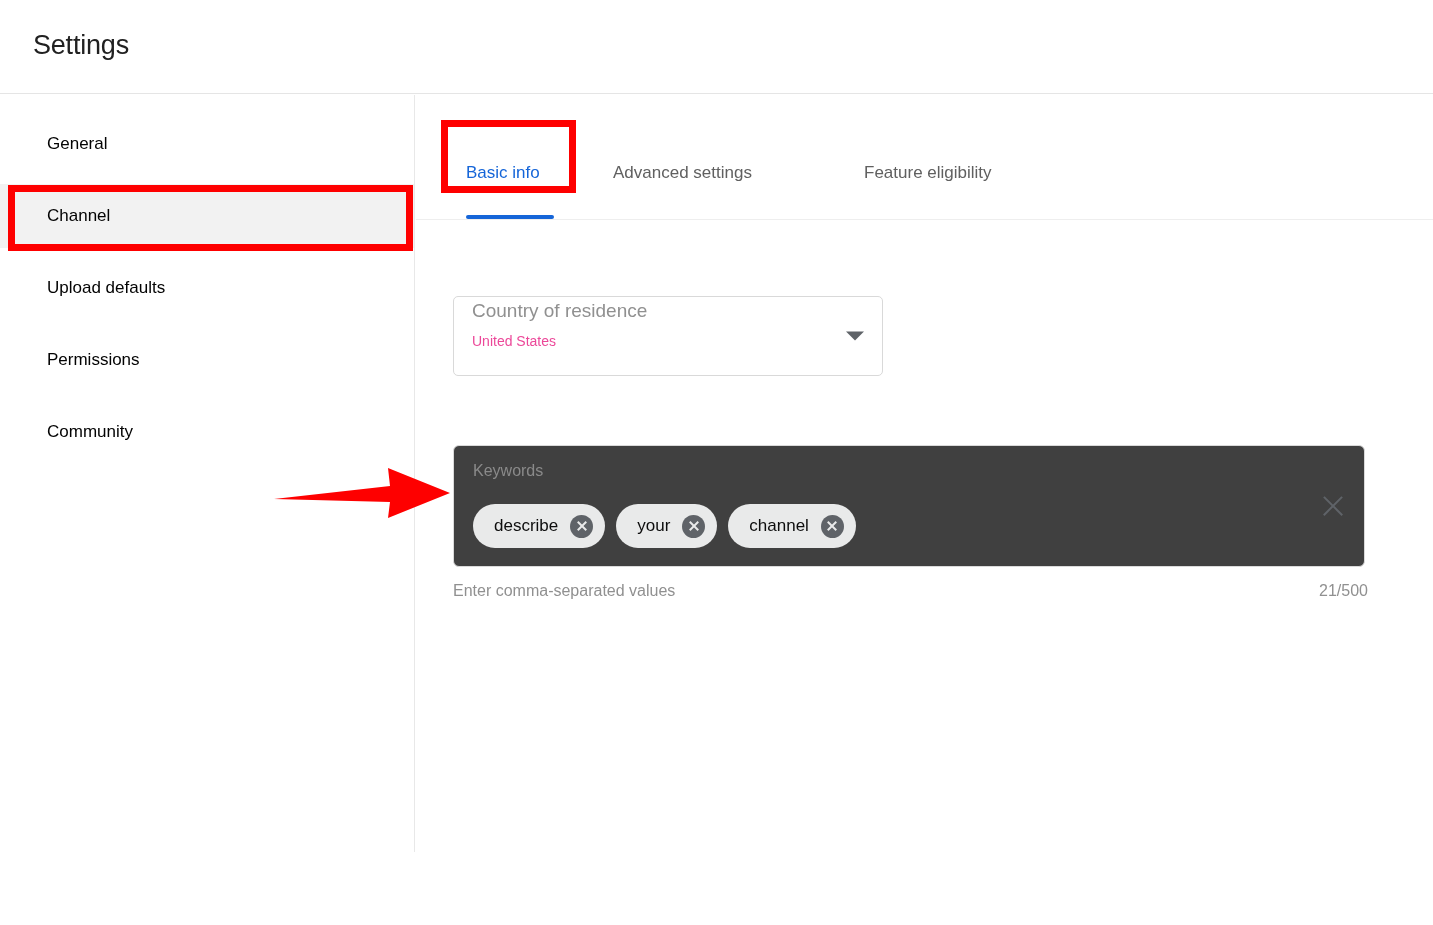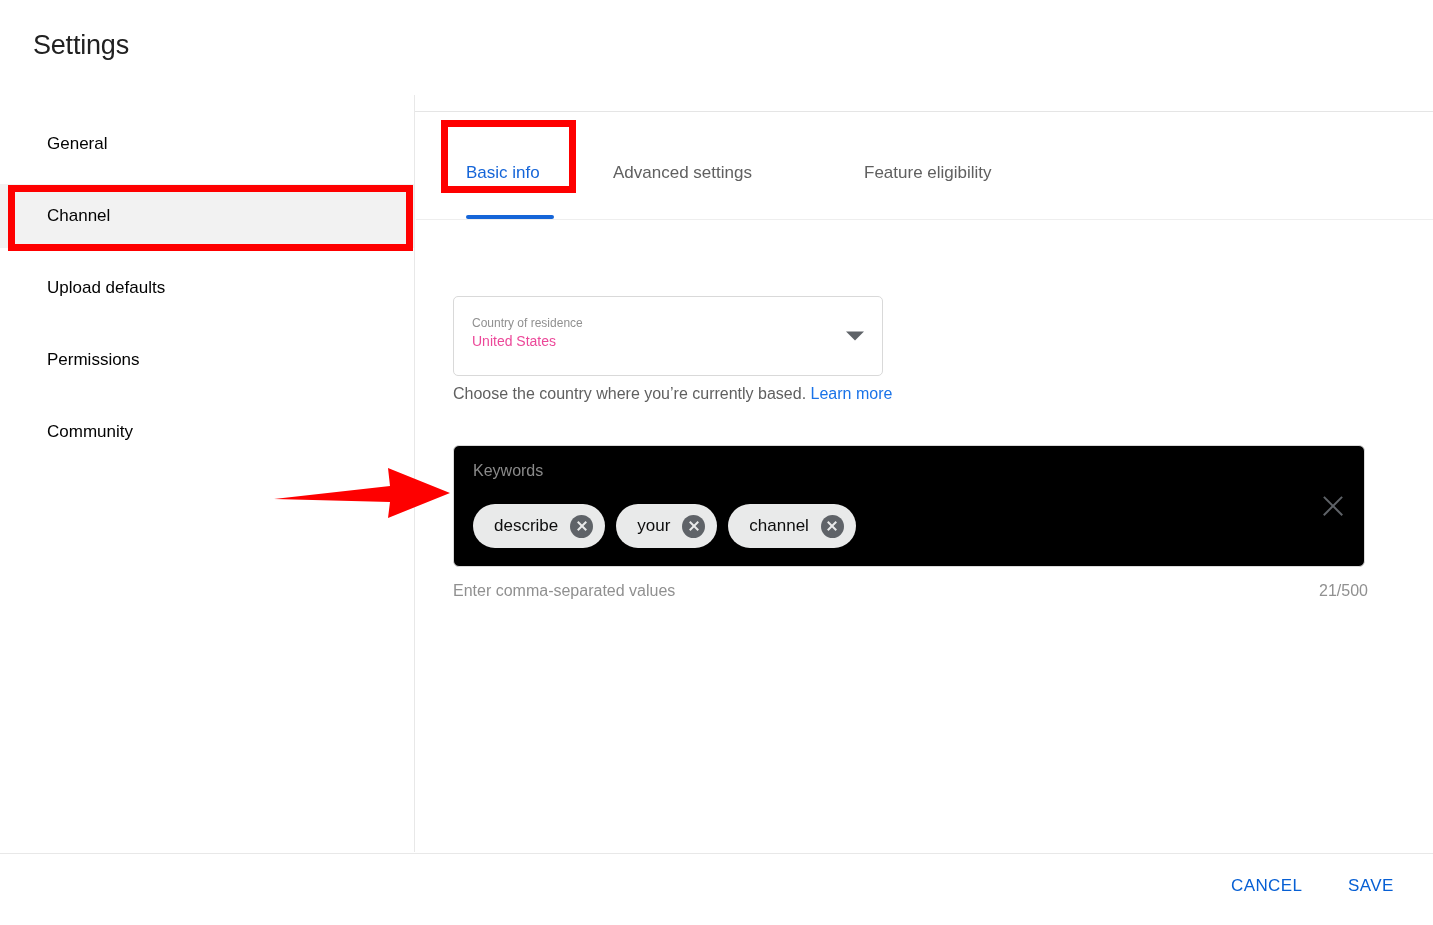--- a/index.html
+++ b/index.html
@@ -23,7 +23,7 @@
   .dialog-header {
     position: absolute;
     left: 0; top: 0;
-    width: 1433px; height: 112px;
+    width: 1433px; height: 94px;
     border-bottom: 1px solid #e5e5e5;
     background: #ffffff;
     text-align: center;

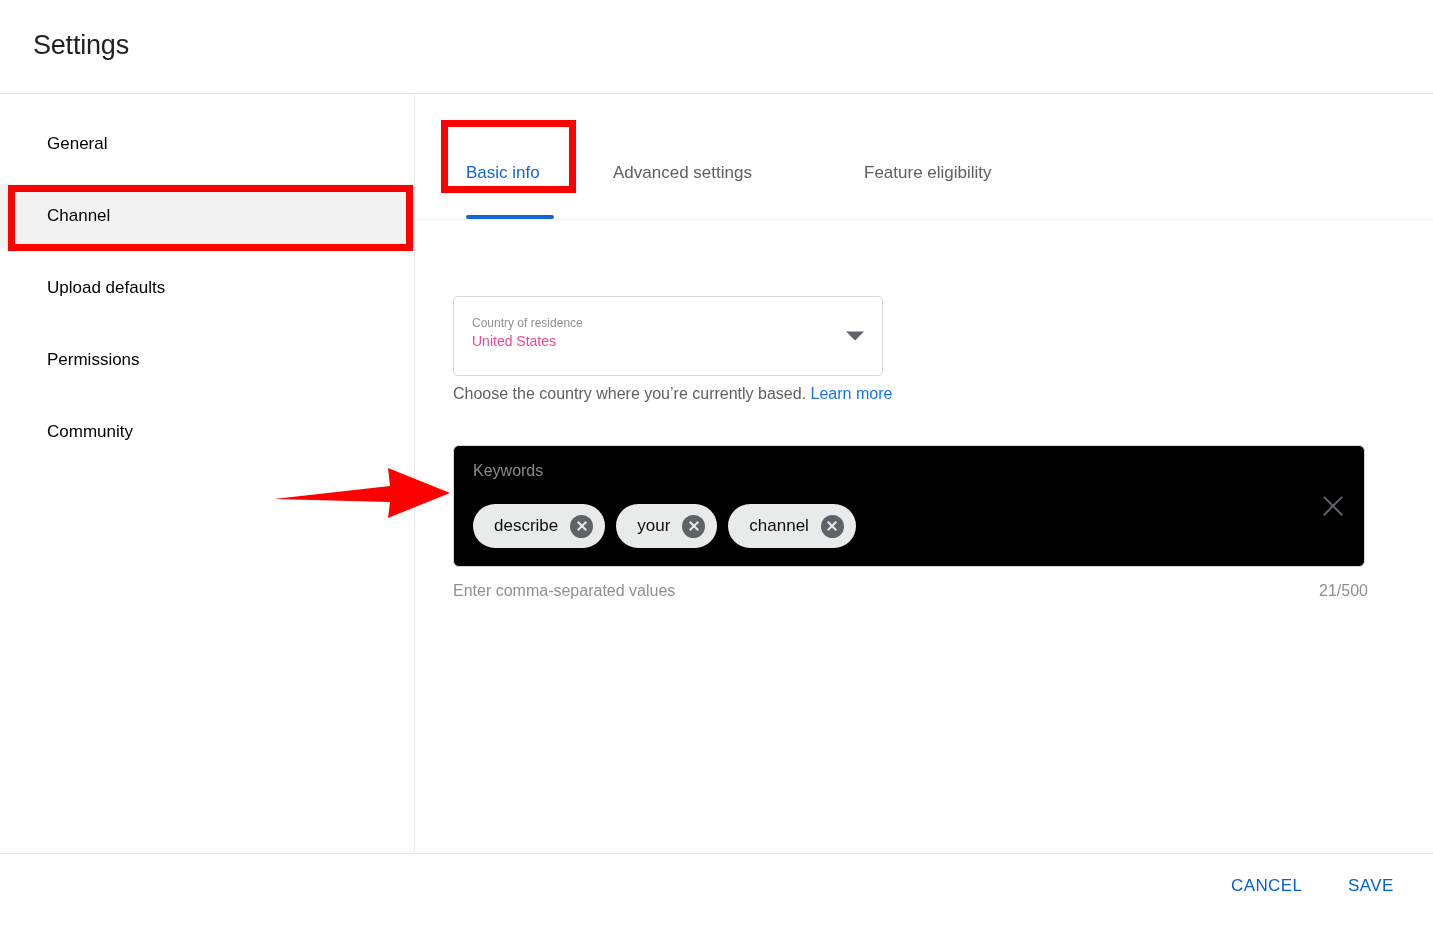--- a/index.html
+++ b/index.html
@@ -107,8 +107,8 @@
   }
   .field-label {
     position: absolute;
-    left: 18px; top: 19px;
-    font-size: 12px;
+    left: 18px; top: 3px;
+    font-size: 19px;
     color: #909090;
   }
   .field-value {

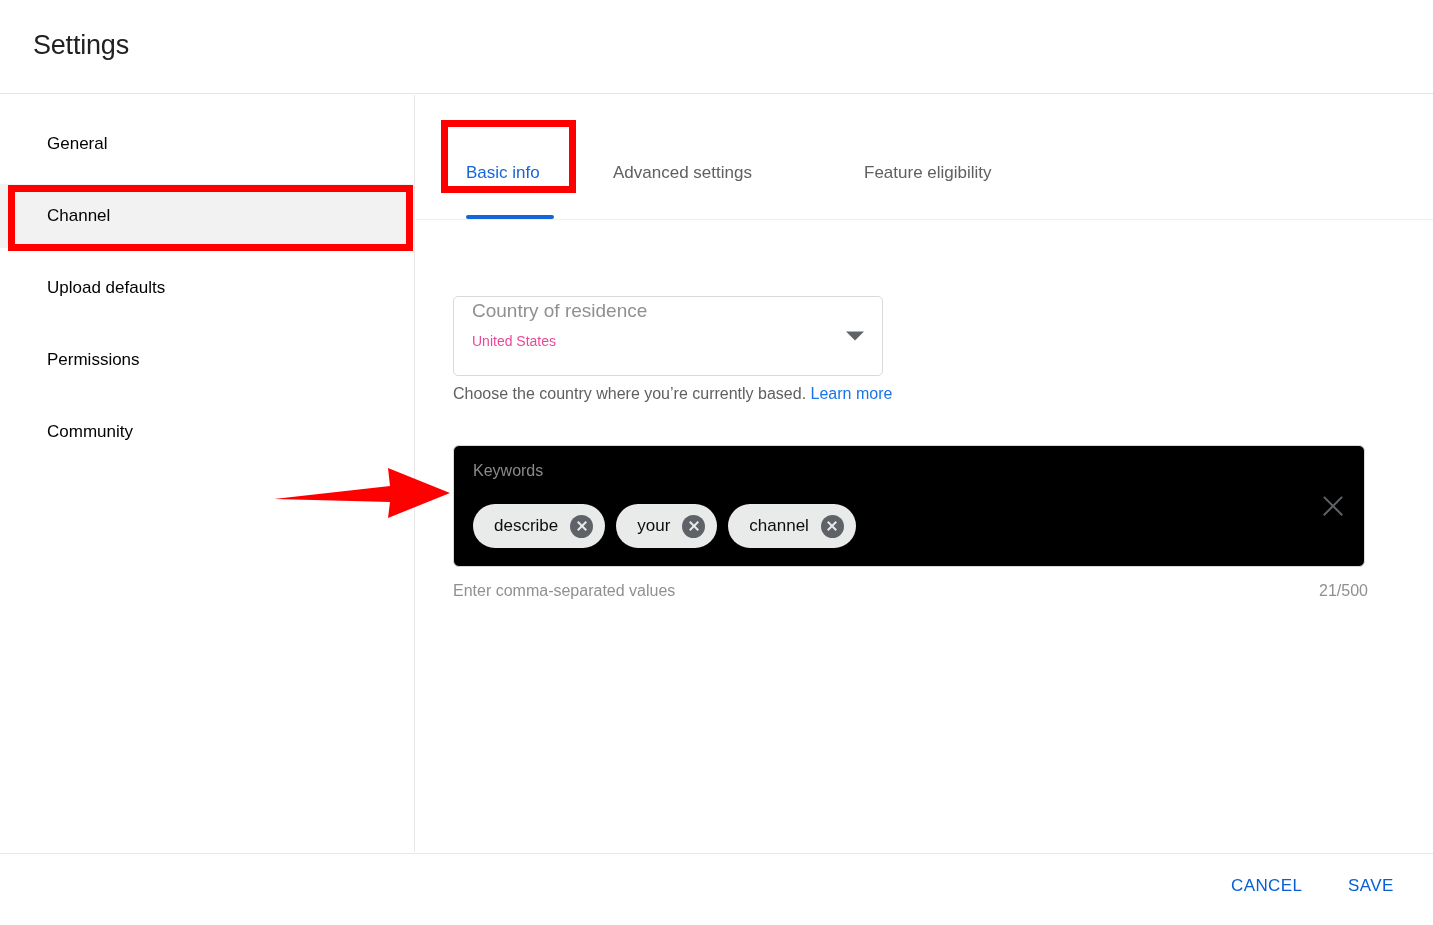--- a/index.html
+++ b/index.html
@@ -309,10 +309,6 @@
       <div class="dropdown-arrow"></div>
     </div>
 
-    <div class="helper-row">
-      <span>Choose the country where you’re currently based.</span>
-      <a href="#">Learn more</a>
-    </div>
 
     <div class="field-keywords">
       <div class="kw-label">Keywords</div>

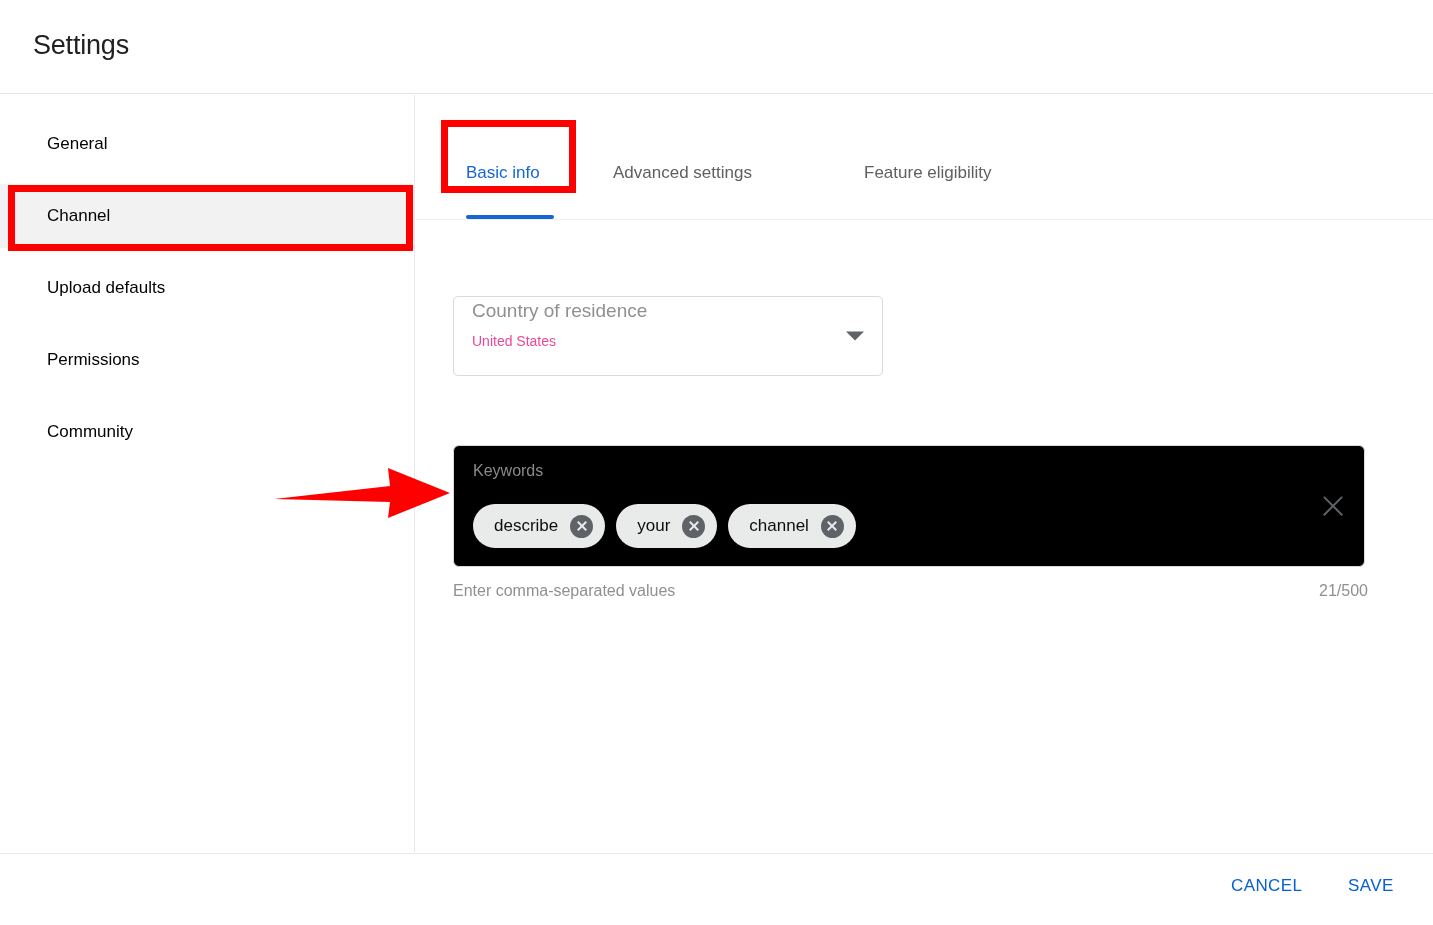--- a/index.html
+++ b/index.html
@@ -145,7 +145,7 @@
     width: 912px; height: 122px;
     border: 1px solid #dadada;
     border-radius: 6px;
-    background: #000000;
+    background: #404040;
   }
   .kw-label {
     position: absolute;

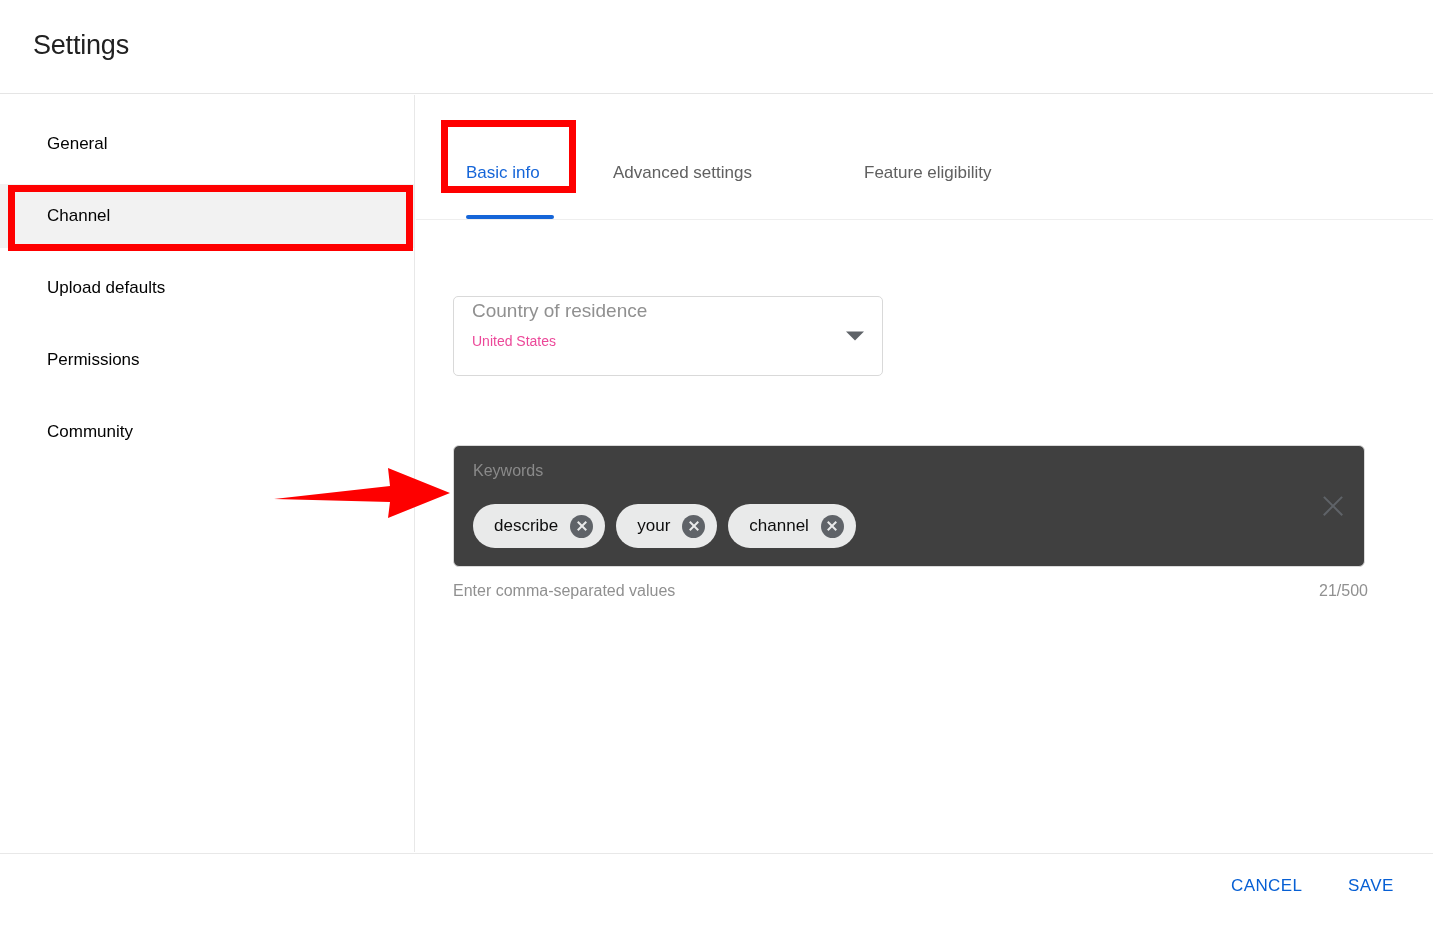--- a/index.html
+++ b/index.html
@@ -333,10 +333,6 @@
     <div class="kw-count">21/500</div>
   </div>
 
-  <div class="footer">
-    <button class="btn-text" id="btn-cancel">CANCEL</button>
-    <button class="btn-text" id="btn-save">SAVE</button>
-  </div>
 
   <div class="anno-box" id="anno-channel"></div>
   <div class="anno-box" id="anno-tab"></div>

